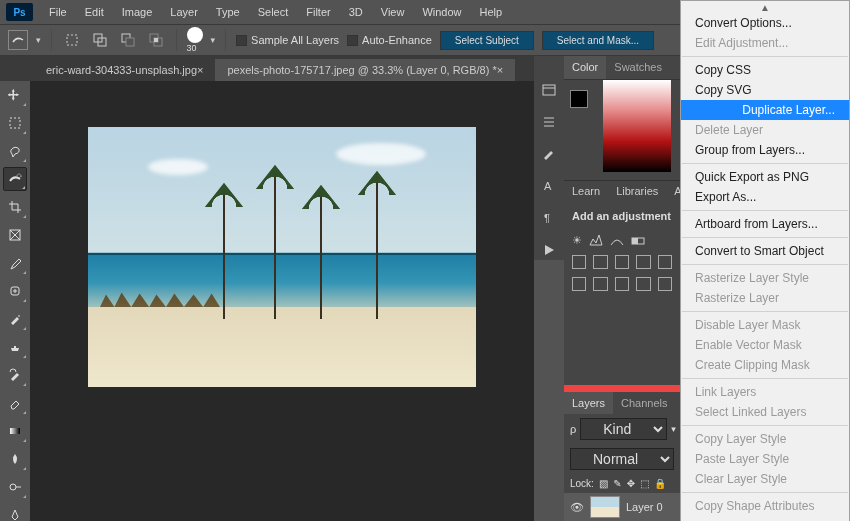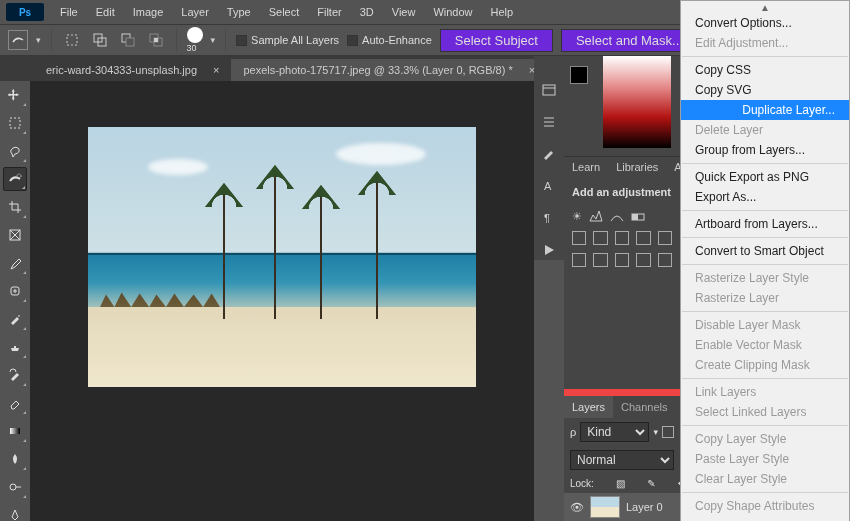--- a/index.html
+++ b/index.html
@@ -7,7 +7,7 @@
 
 
 .menubar { height:24px; background:#535353; display:flex; align-items:center; padding-left:6px; gap:2px; }
-.ps-logo { width:38px; height:18px; background:#001e36; color:#31a8ff; font-size:10px; font-weight:bold; display:flex; align-items:center; justify-content:center; border-radius:2px; margin-right:6px; }
+.ps-logo { width:27px; height:18px; background:#001e36; color:#31a8ff; font-size:10px; font-weight:bold; display:flex; align-items:center; justify-content:center; border-radius:2px; margin-right:6px; }
 .menu-item { padding:3px 8px; color:#d8d8d8; cursor:default; }
 
 

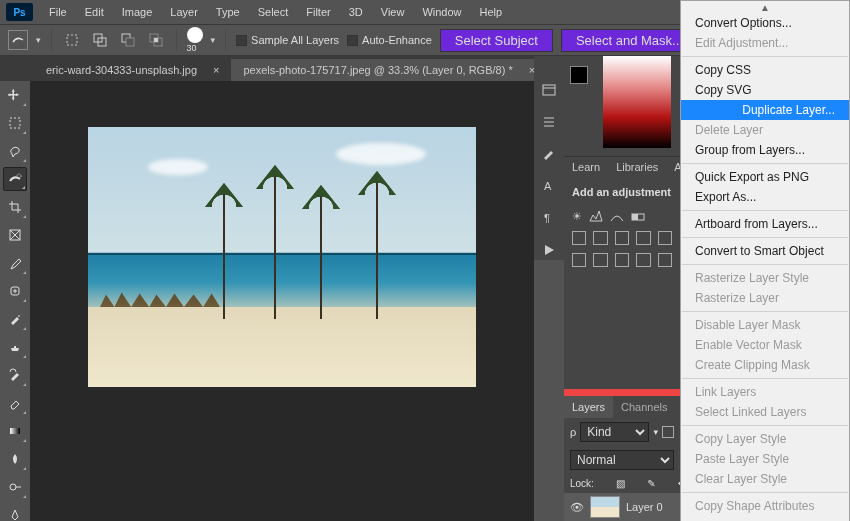--- a/index.html
+++ b/index.html
@@ -17,7 +17,7 @@
 .circle-preview { width:16px; height:16px; border-radius:50%; background:#fff; }
 .icon-btn { width:20px; height:20px; display:flex; align-items:center; justify-content:center; color:#ccc; }
 .checkbox { width:11px; height:11px; border:1px solid #333; background:#3a3a3a; display:inline-block; vertical-align:middle; margin-right:4px; }
-.opt-btn { border:1px solid #333; background:#6d28d9; padding:3px 14px; color:#ddd; font-size:13px; }
+.opt-btn { border:1px solid #333; background:#0c4a6e; padding:3px 14px; color:#ddd; font-size:10px; }
 
 
 .tabbar { height:25px; background:#3a3a3a; display:flex; align-items:flex-end; padding-left:34px; }

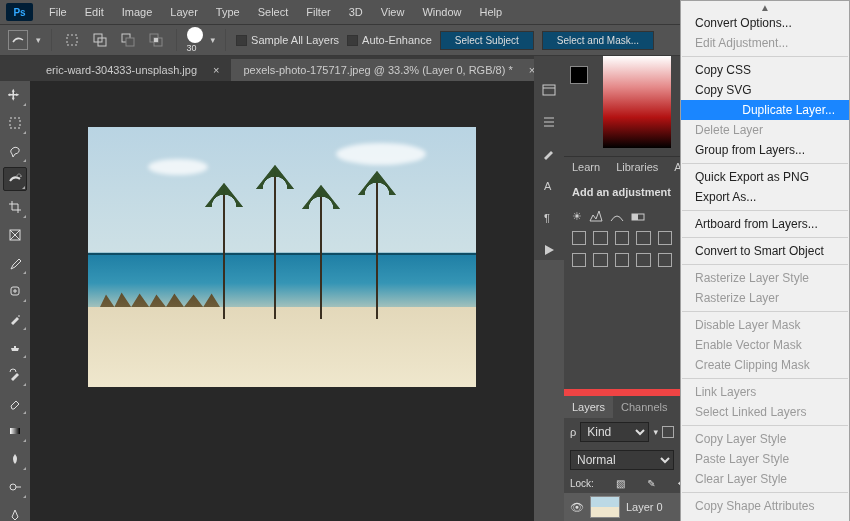--- a/index.html
+++ b/index.html
@@ -21,7 +21,7 @@
 
 
 .tabbar { height:25px; background:#3a3a3a; display:flex; align-items:flex-end; padding-left:34px; }
-.doc-tab { padding:5px 12px; color:#ccc; font-size:11px; display:flex; align-items:center; gap:16px; }
+.doc-tab { padding:5px 12px; color:#ccc; font-size:11px; display:flex; align-items:center; gap:0; }
 .doc-tab.active { background:#535353; }
 
 

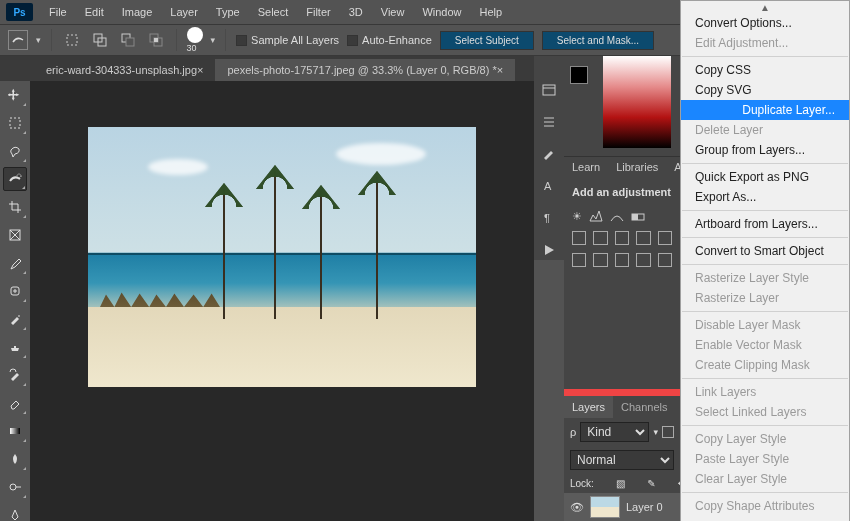--- a/index.html
+++ b/index.html
@@ -312,6 +312,10 @@
 </div>
 
 <div class="panels">
+  <div class="panel-tabs">
+    <div class="panel-tab active">Color</div>
+    <div class="panel-tab">Swatches</div>
+  </div>
   <div style="display:flex">
     <div class="swatch-big"></div>
     <div class="color-picker"></div>

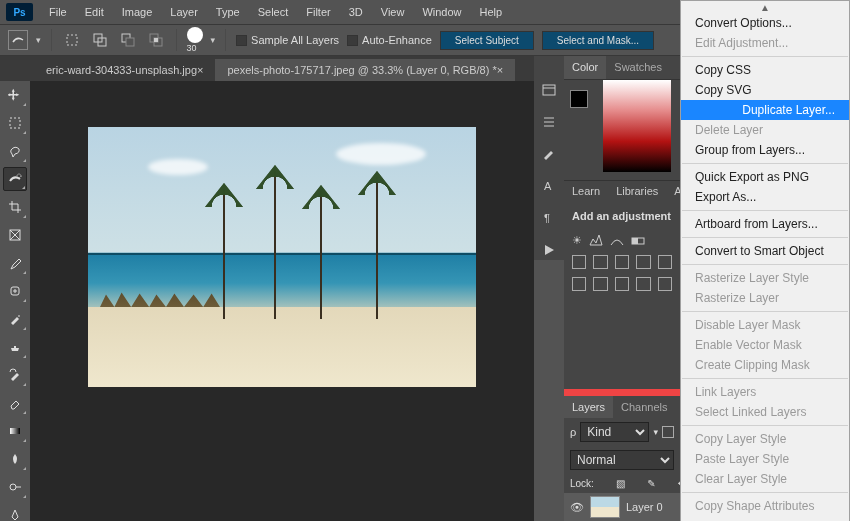--- a/index.html
+++ b/index.html
@@ -62,7 +62,7 @@
 .layers-panel { margin-top:auto; border-top:7px solid #ef4444; }
 .layers-head { display:flex; height:22px; }
 .kind-row { display:flex; align-items:center; gap:4px; padding:4px 6px; }
-.kind-sel { background:#3a3a3a; border:1px solid #222; color:#ddd; padding:1px 2px; font-size:12px; flex:1; }
+.kind-sel { background:#3a3a3a; border:1px solid #222; color:#ddd; padding:1px 18px; font-size:14px; flex:1; }
 .blend-row { padding:4px 6px; }
 .lock-row { display:flex; align-items:center; gap:22px; padding:4px 6px; font-size:10px; }
 .layer-row { display:flex; align-items:center; gap:6px; padding:3px 6px; background:#5b5b5b; }

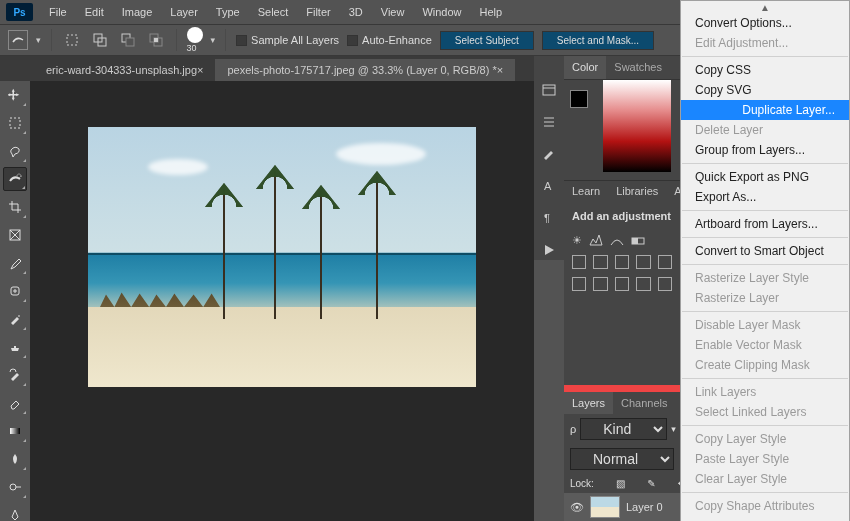--- a/index.html
+++ b/index.html
@@ -64,7 +64,7 @@
 .kind-row { display:flex; align-items:center; gap:4px; padding:4px 6px; }
 .kind-sel { background:#3a3a3a; border:1px solid #222; color:#ddd; padding:1px 18px; font-size:14px; flex:1; }
 .blend-row { padding:4px 6px; }
-.lock-row { display:flex; align-items:center; gap:22px; padding:4px 6px; font-size:10px; }
+.lock-row { display:flex; align-items:center; gap:5px; padding:4px 6px; font-size:10px; }
 .layer-row { display:flex; align-items:center; gap:6px; padding:3px 6px; background:#5b5b5b; }
 .layer-thumb { width:30px; height:22px; background:linear-gradient(#bcd9e5 0 50%,#efe6cd 50%); border:1px solid #888; }
 

